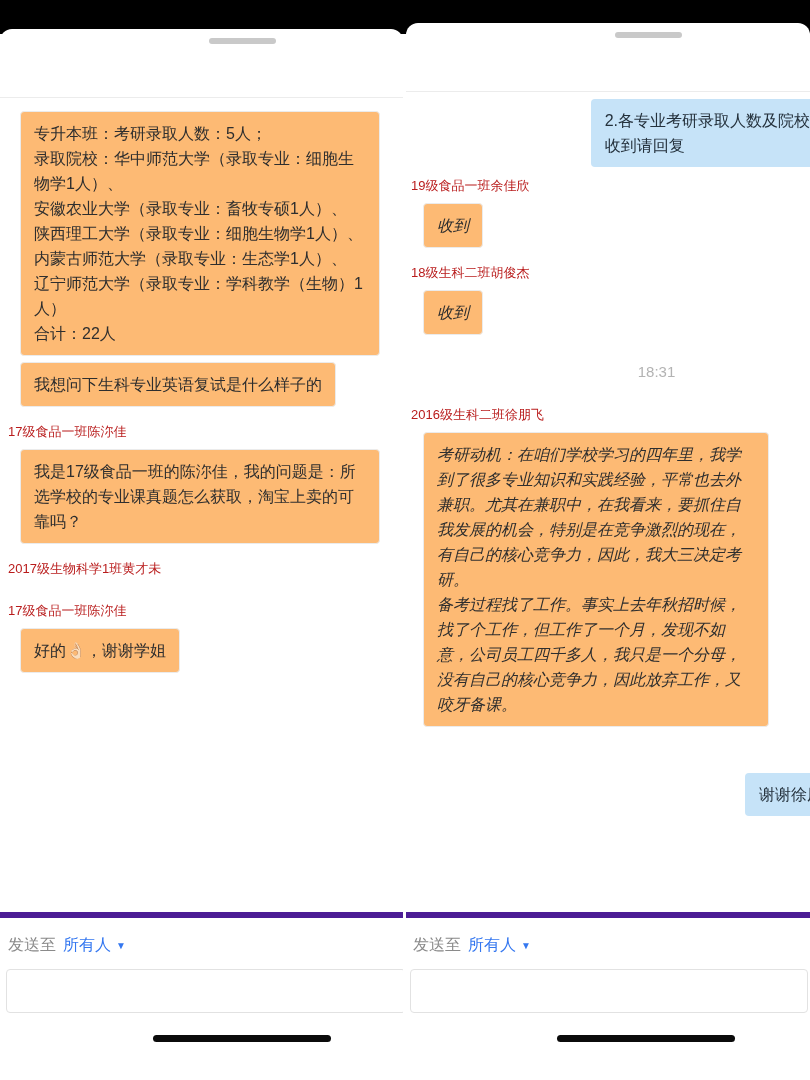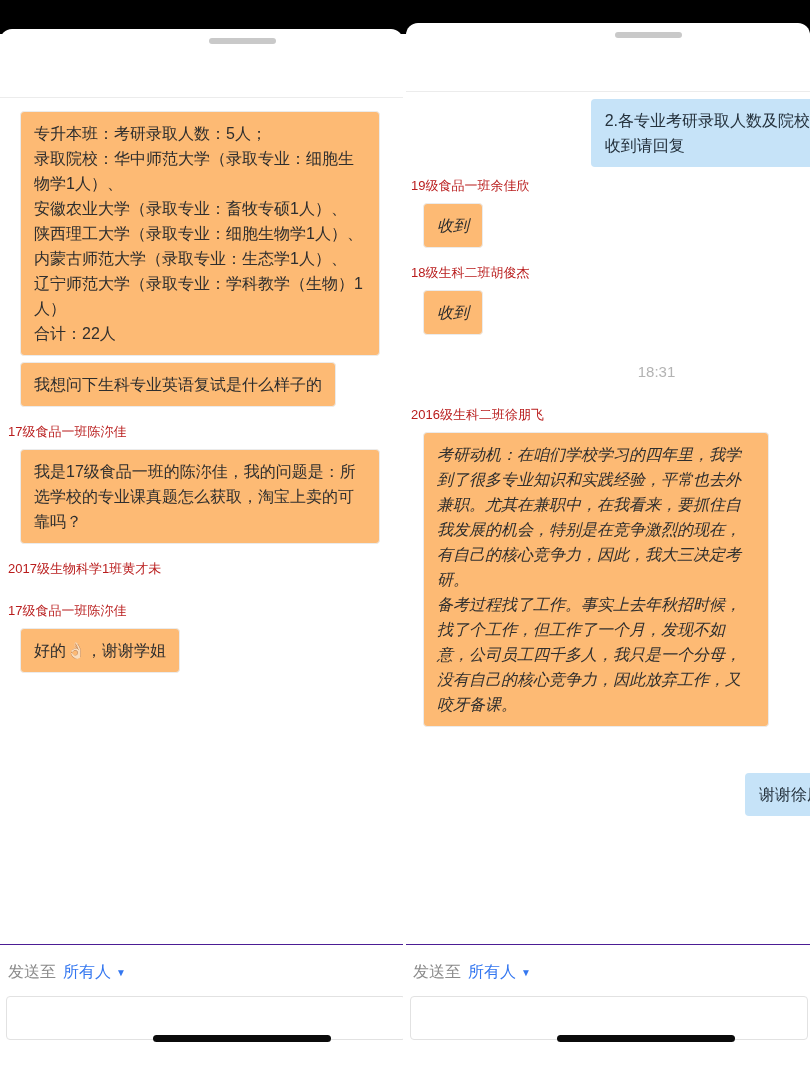--- a/index.html
+++ b/index.html
@@ -48,8 +48,8 @@
   .time-row { width:100%; text-align:center; position:relative; left:40px;
               color:#b3b3b3; font-size:15px; margin:22px 0 10px; }
 
-  .composer { position:absolute; left:0; right:0; bottom:0; height:136px;
-              background:#fff; border-top:1px solid #4c1d95; }
+  .composer { position:absolute; left:0; right:0; bottom:0; height:168px;
+              background:#fff; border-top:6px solid #4c1d95; }
   .sendto-row { display:flex; align-items:center; font-size:16px; margin-top:17px; }
   .panel-left  .sendto-row { margin-left:8px; }
   .panel-right .sendto-row { margin-left:7px; }

